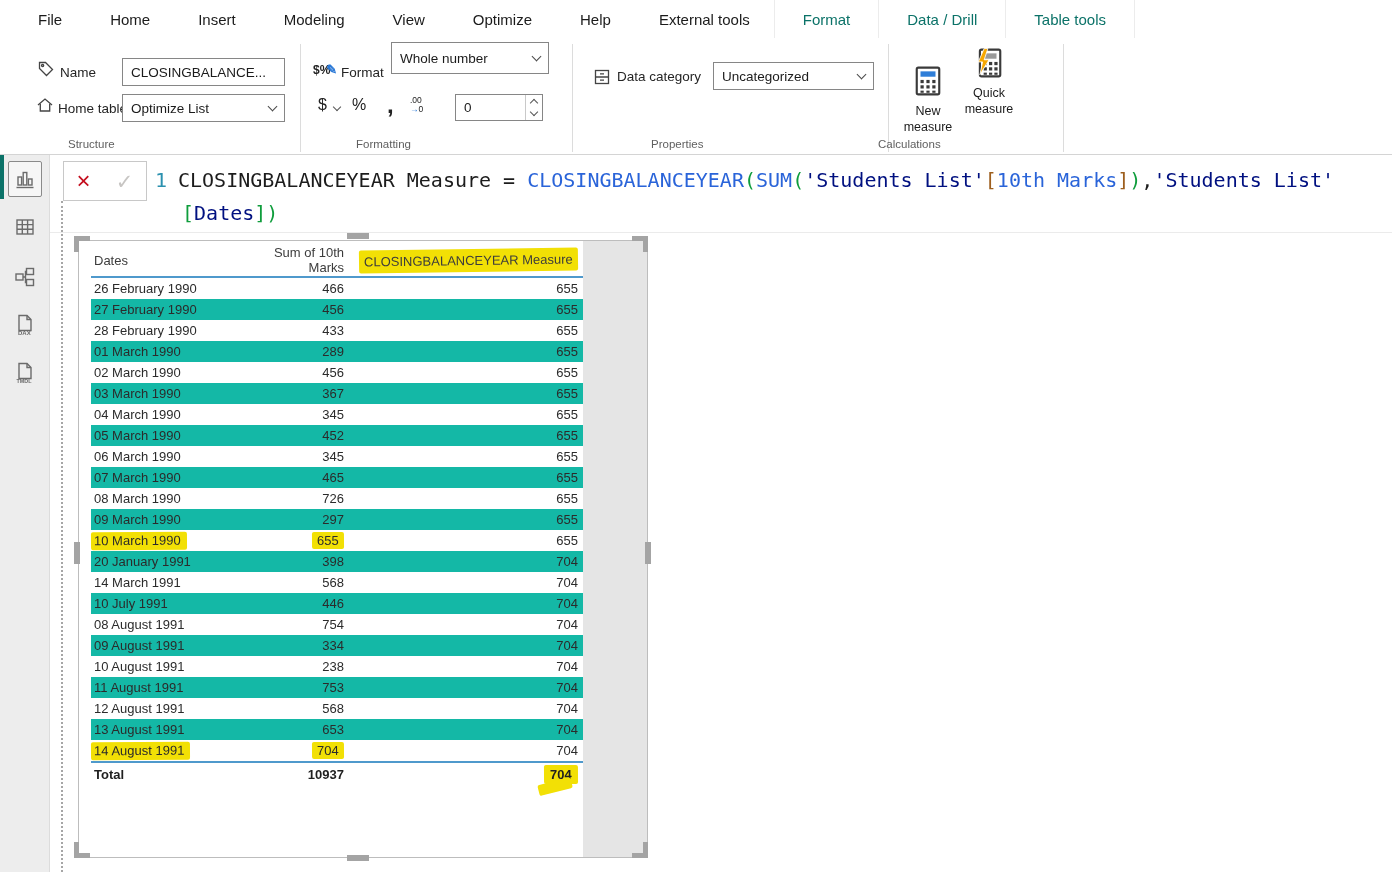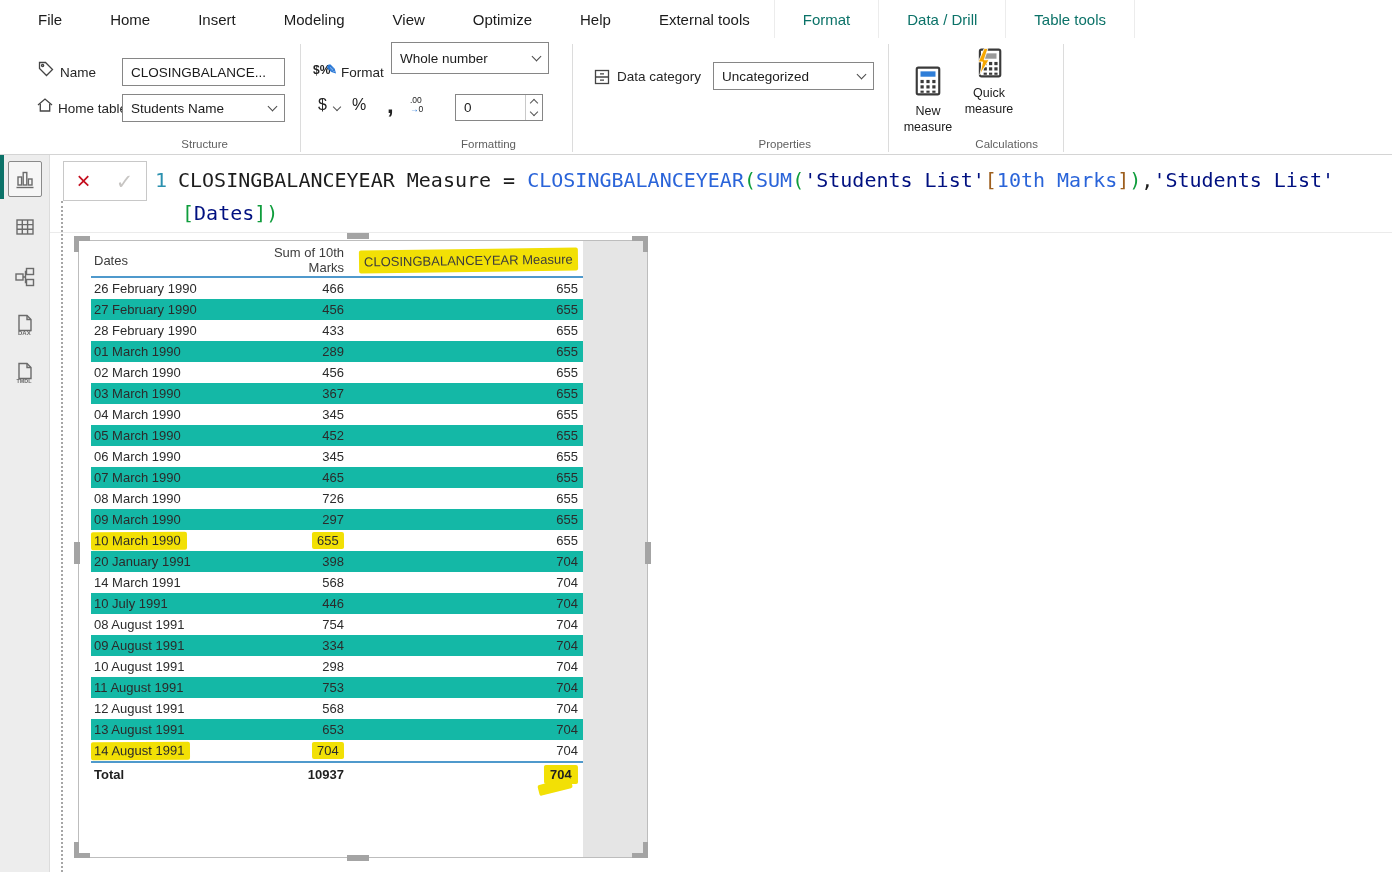--- a/index.html
+++ b/index.html
@@ -125,7 +125,7 @@
   </span>
   <span class="rlabel" style="left:58px; top:63px;">Home table</span>
   <div class="rselect" style="left:122px; top:56px; width:163px;">
-    <span>Students Name</span>
+    <span>Optimize List</span>
       <span class="chev"></span>
   </div>
   <div class="grouplabel" style="left:68px;">Structure</div>

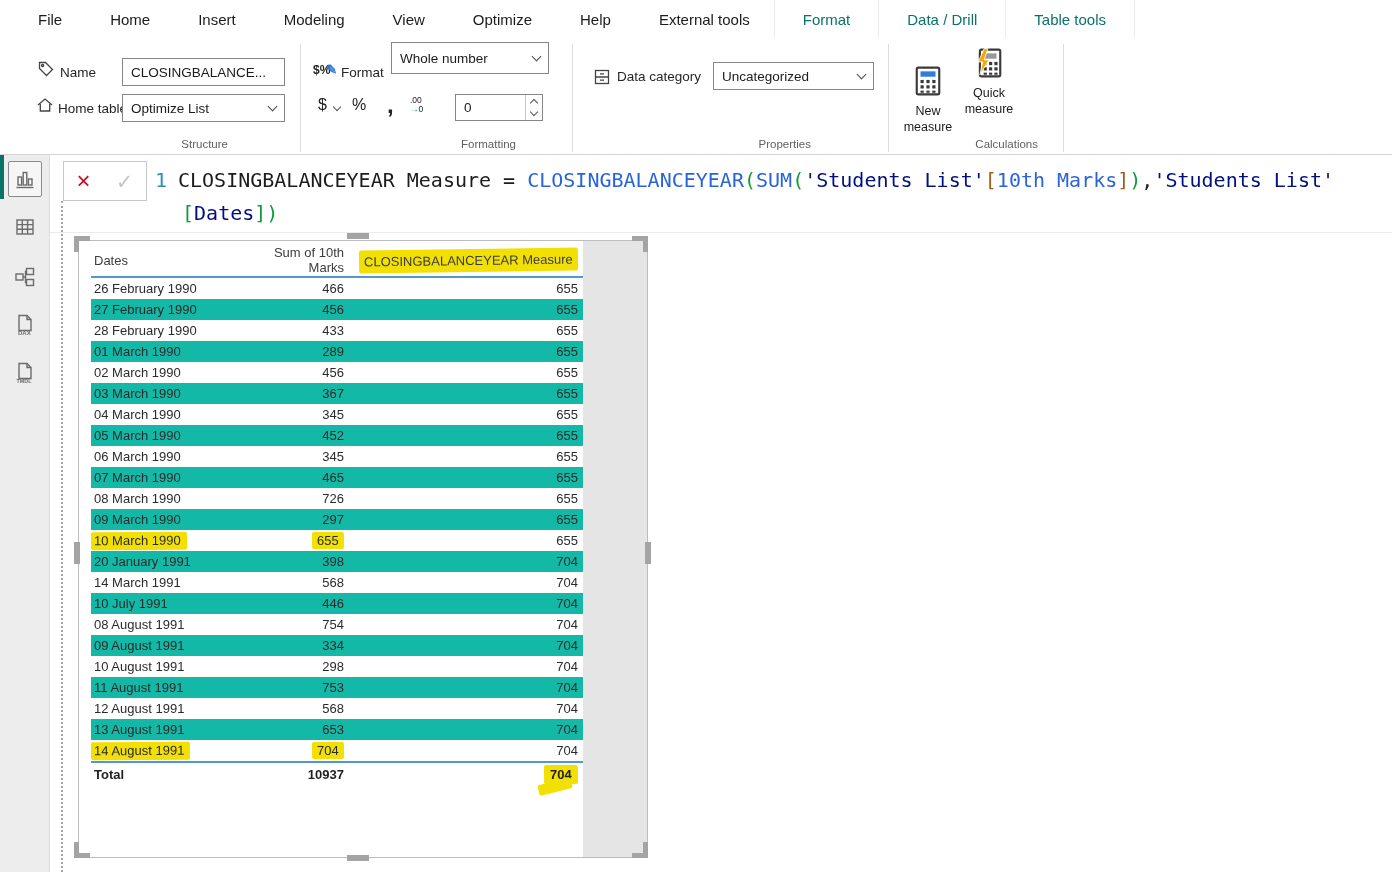--- a/index.html
+++ b/index.html
@@ -16,7 +16,7 @@
   
   .ribbon { position:absolute; left:0; top:38px; right:0; height:117px; background:#fff; border-bottom:1px solid #d4d4d4; font-size:13.5px; }
   .rsep { position:absolute; top:6px; height:108px; width:1px; background:#dcdcdc; }
-  .grouplabel { position:absolute; top:100px; font-size:11.5px; color:#5f5f5f; text-align:right; width:160px; }
+  .grouplabel { position:absolute; top:100px; font-size:11.5px; color:#5f5f5f; text-align:left; width:160px; }
   .rlabel { position:absolute; font-size:13.5px; color:#252525; }
   .rinput, .rselect { position:absolute; height:28px; border:1px solid #868686; background:#fff; font-size:13.5px; color:#1b1b1b; display:flex; align-items:center; padding:0 8px; font-family:"Liberation Sans",sans-serif; }
   .rselect { justify-content:space-between; }

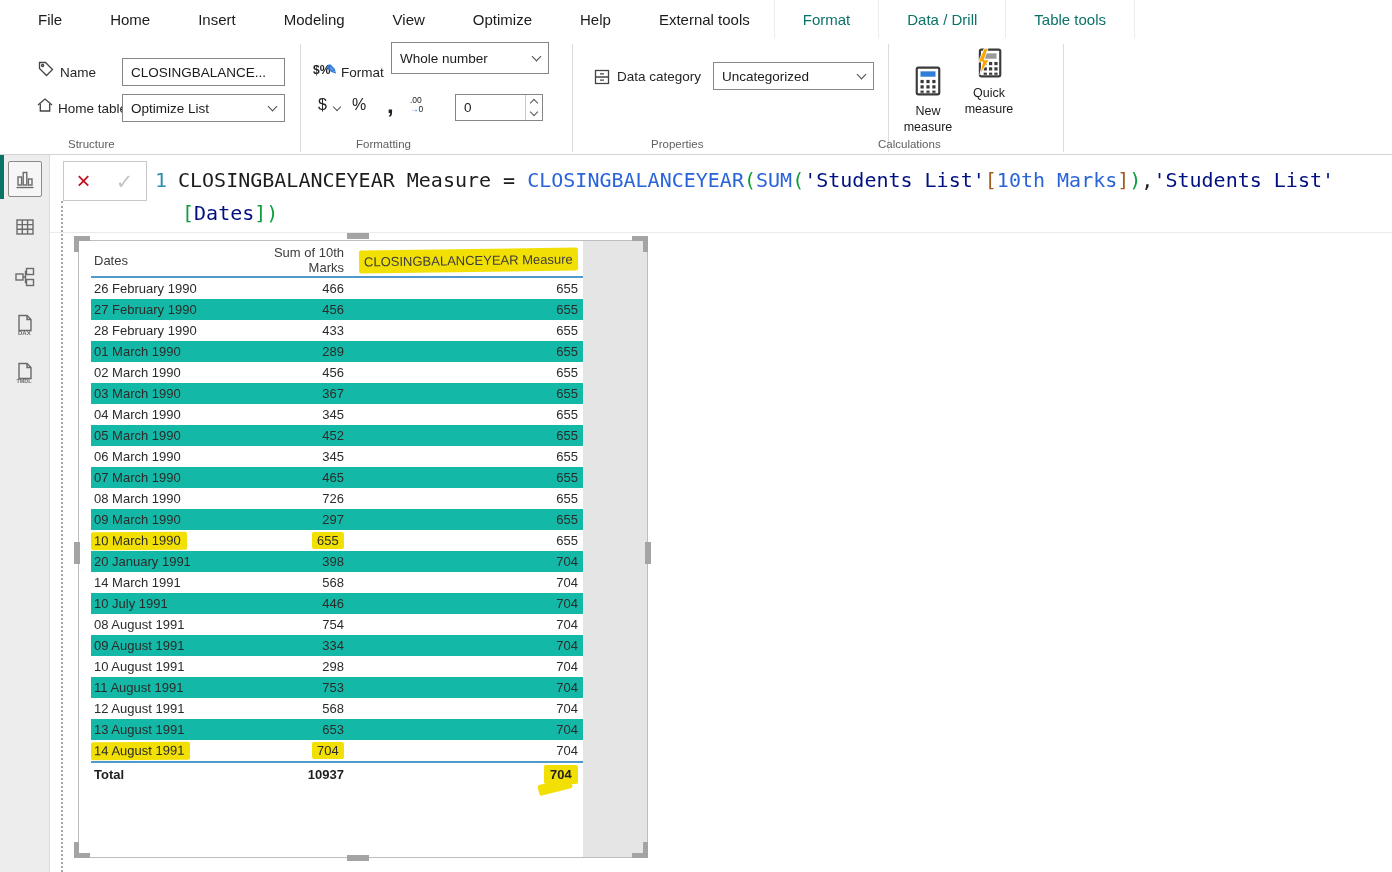--- a/index.html
+++ b/index.html
@@ -370,7 +370,7 @@
         </div>
         <div class="trow">
           <div class="c0">10 August 1991</div>
-          <div class="c1">298</div>
+          <div class="c1">238</div>
           <div class="c2">704</div>
         </div>
         <div class="trow alt">

